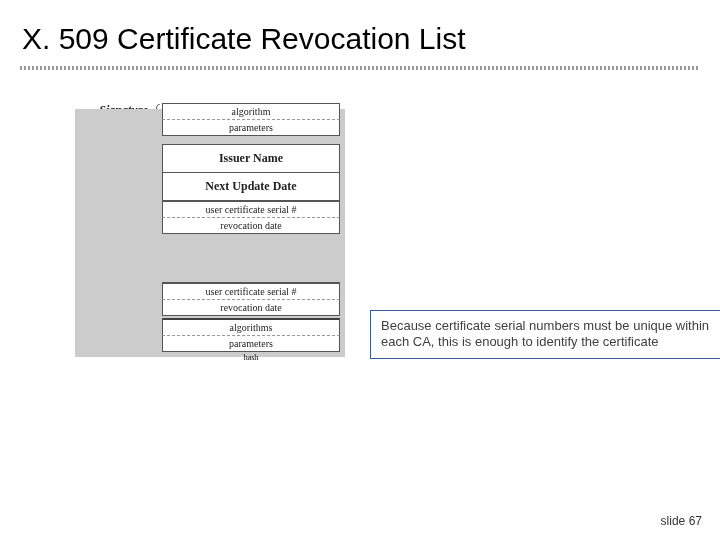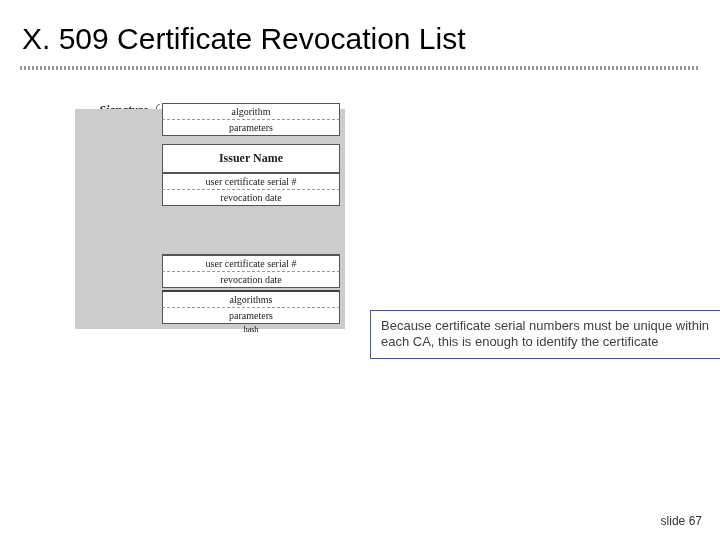--- a/index.html
+++ b/index.html
@@ -175,6 +175,9 @@
       <div class="row">
         <div class="llabel"></div>
           <div class="brace"></div>
+        <div class="cellcol">
+            <div class="cell normal">Next Update Date</div>
+          </div>
       </div>
 
       <div class="row">

